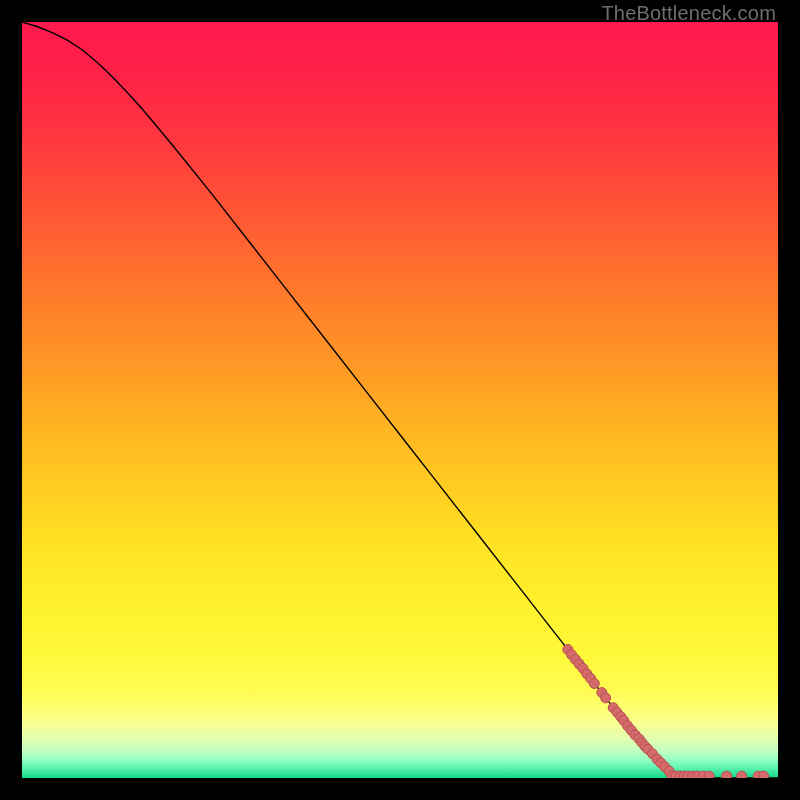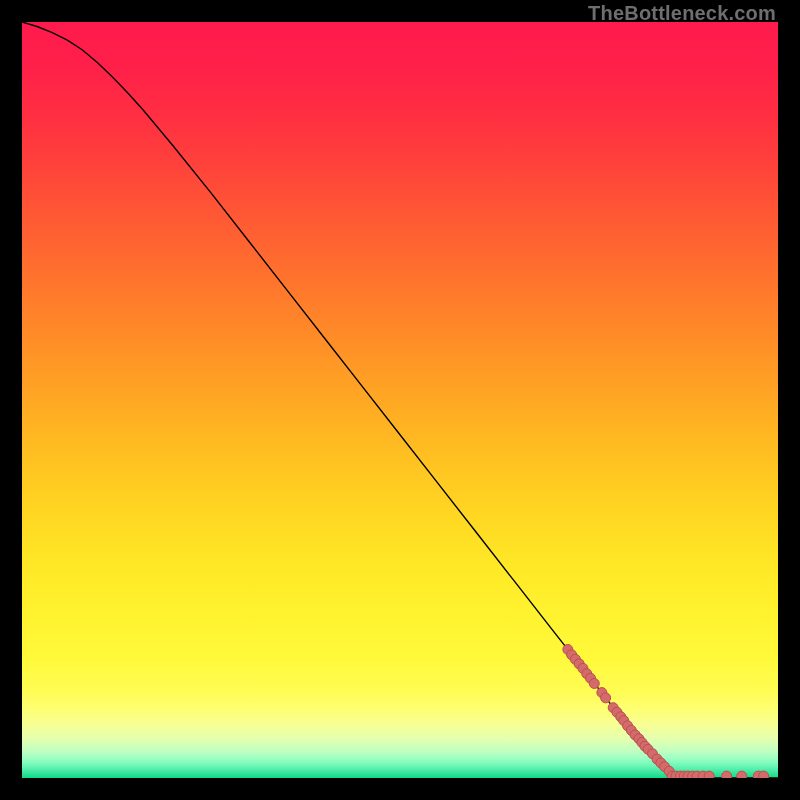--- a/index.html
+++ b/index.html
@@ -45,7 +45,7 @@
   .watermark {
     position: absolute;
     color: #6e6e6e;
-    font-weight: 700;
+    font-weight: 400;
     letter-spacing: 0.2px;
     white-space: nowrap;
   }

